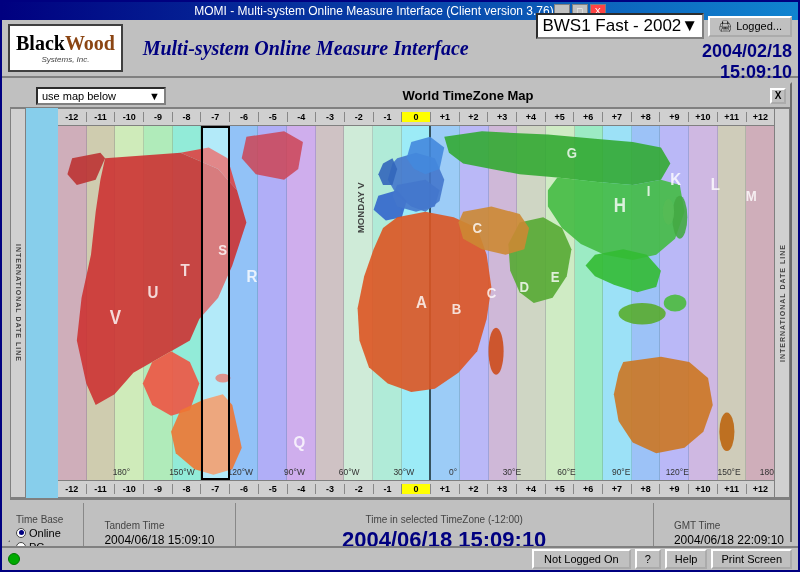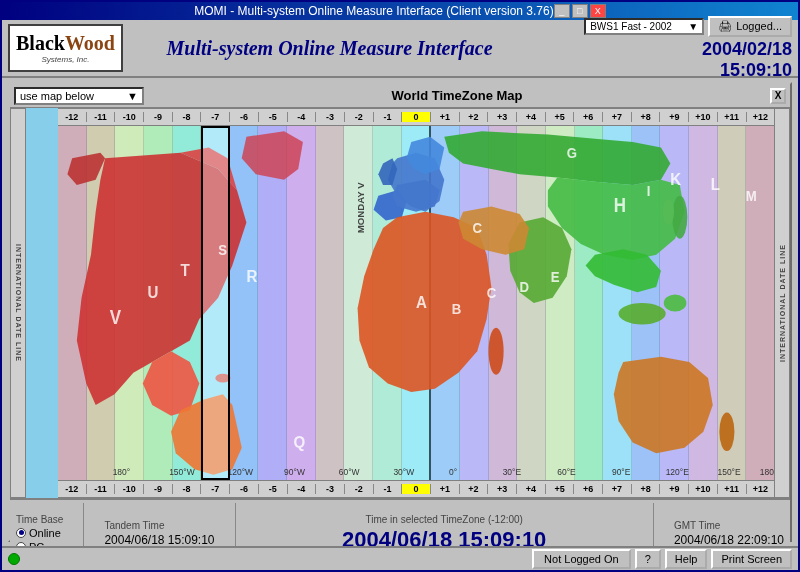--- a/index.html
+++ b/index.html
@@ -60,7 +60,7 @@
       border: 2px inset #808080;
       background: white;
       padding: 1px 4px;
-      font-size: 10px;
+      font-size: 17px;
       min-width: 120px;
       display: flex; align-items: center; justify-content: space-between; margin-left: 48px;
     }

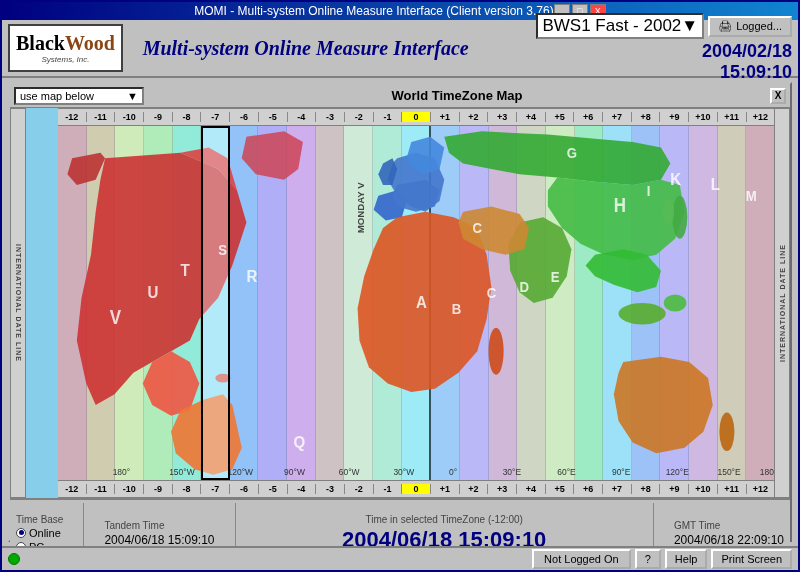--- a/index.html
+++ b/index.html
@@ -91,7 +91,7 @@
       padding: 2px 4px;
       height: 24px;
     }
-    .map-controls { display: flex; gap: 6px; align-items: center; }
+    .map-controls { display: flex; gap: 6px; align-items: center; margin-left: 22px; }
     .map-dropdown {
       border: 2px inset #808080;
       background: white;

